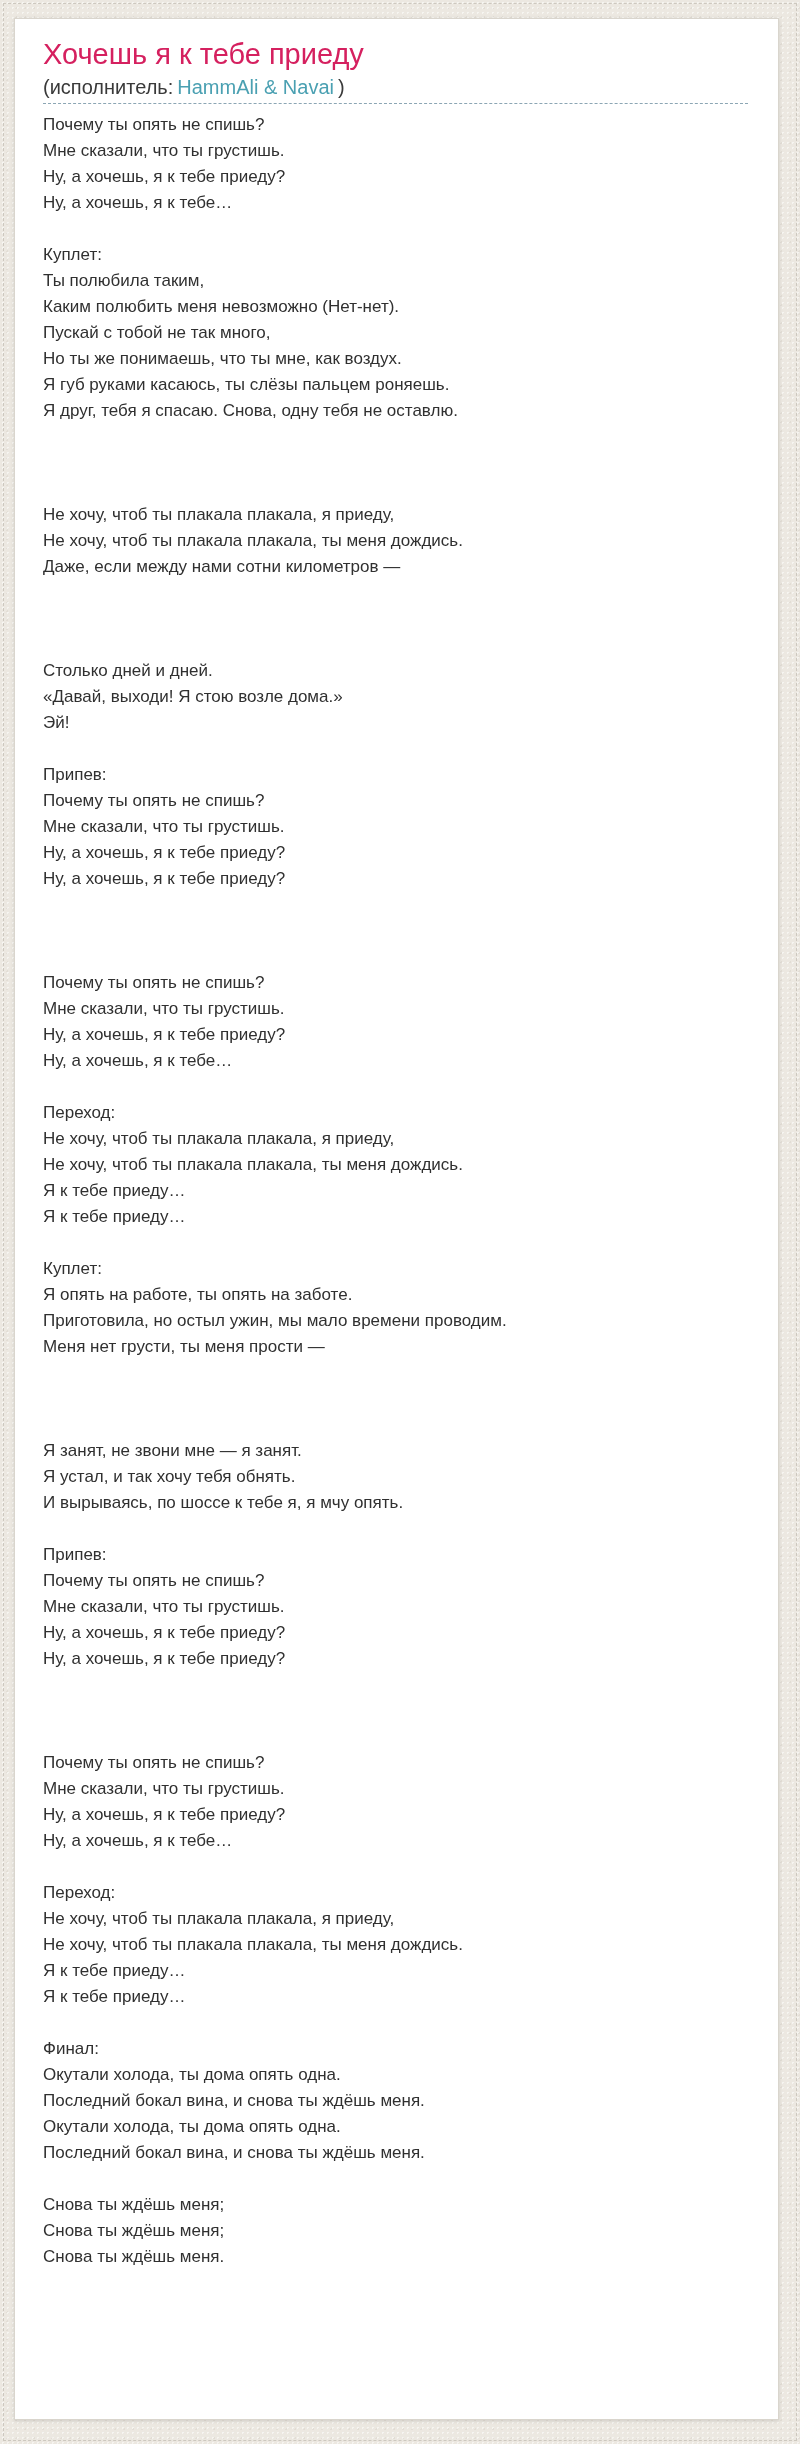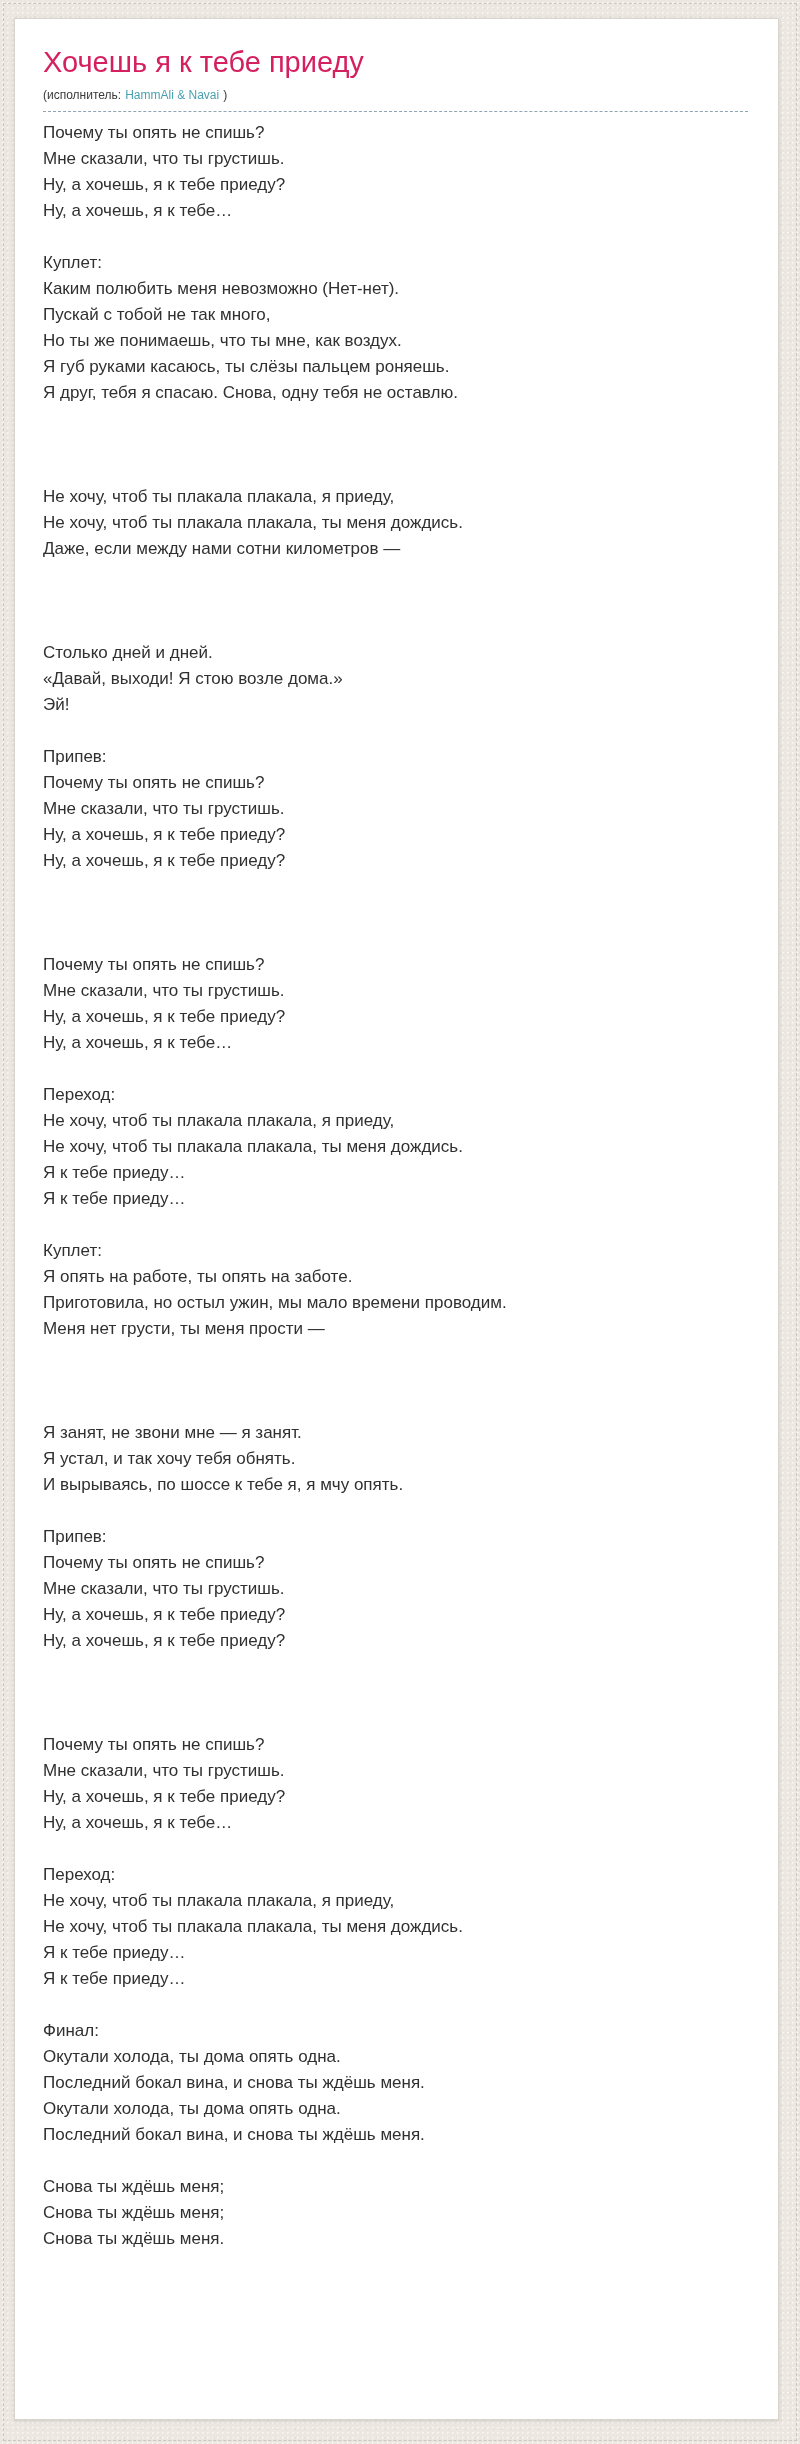--- a/index.html
+++ b/index.html
@@ -36,7 +36,7 @@
     background: #ffffff;
     border: 1px solid #d9d5cd;
     box-shadow: 0 1px 4px rgba(0,0,0,0.12);
-    padding: 26px 30px 20px 28px;
+    padding: 18px 30px 20px 28px;
   }
   .song-title {
     margin: 0 0 6px 0;

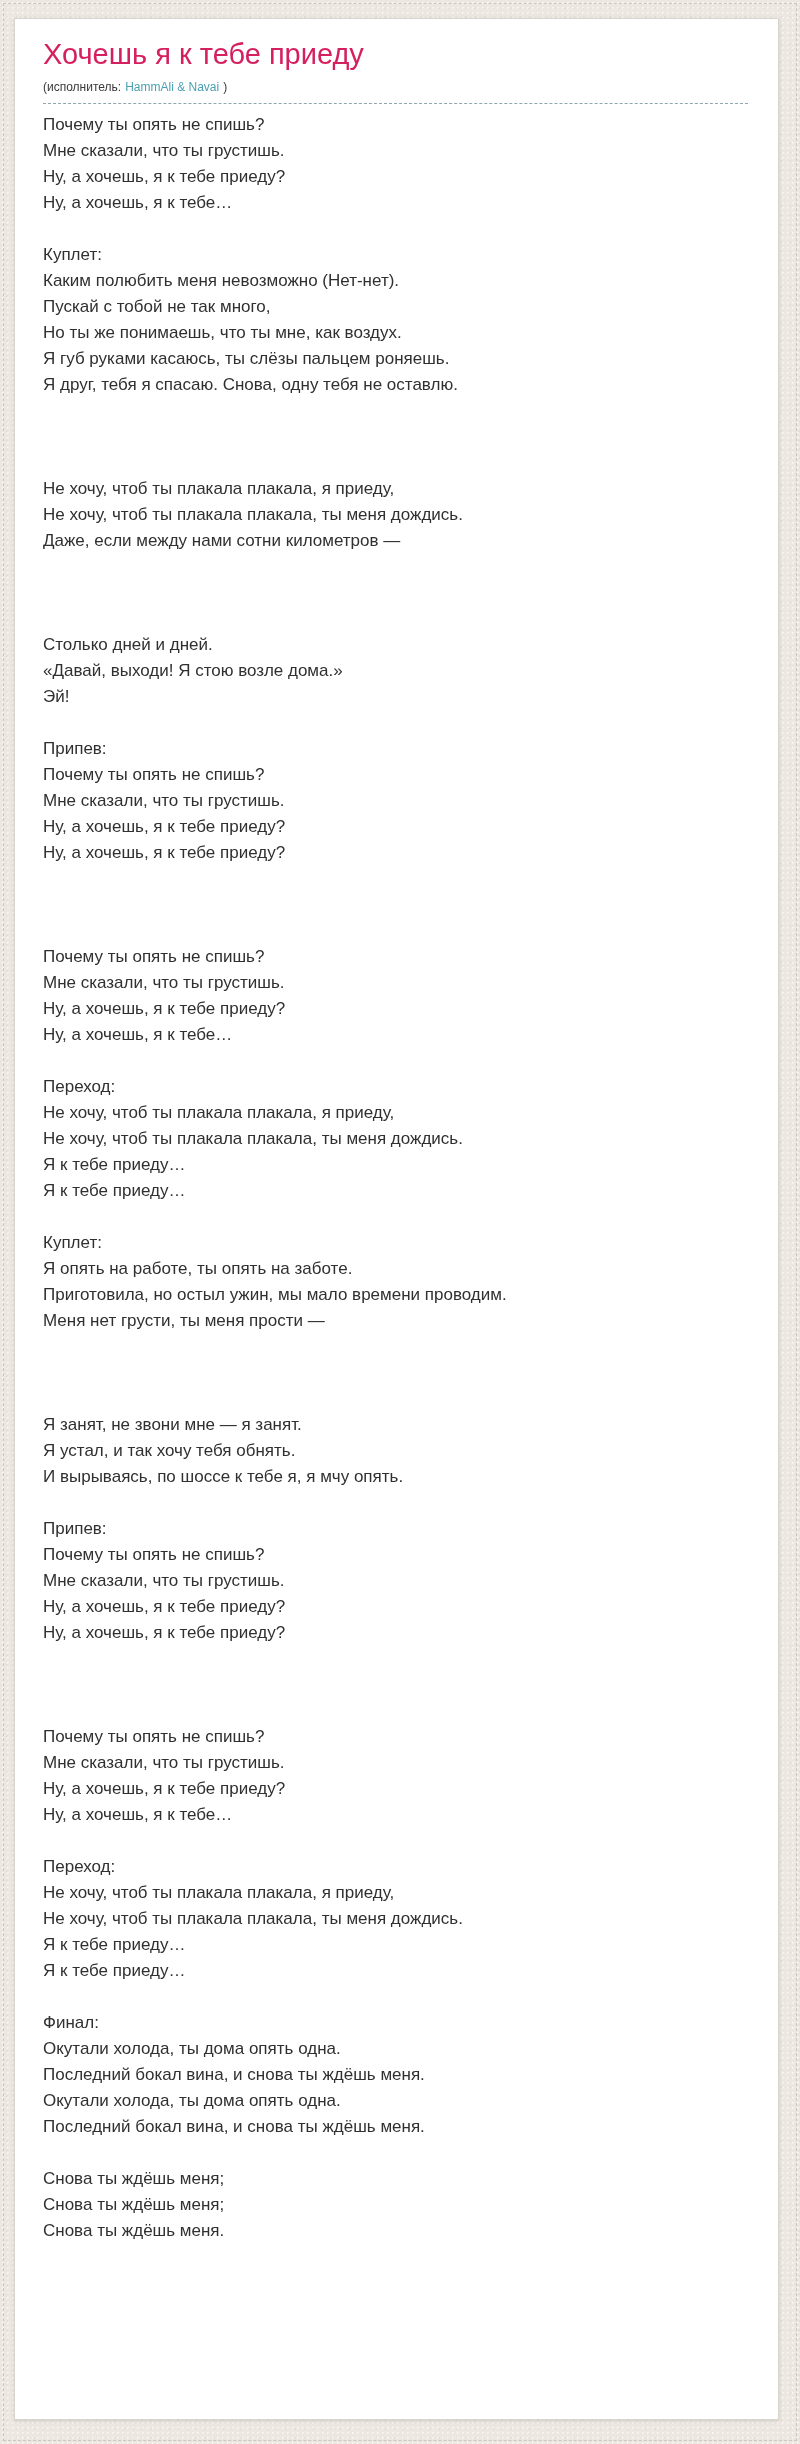--- a/index.html
+++ b/index.html
@@ -46,7 +46,7 @@
     color: #d5205f;
   }
   .subtitle {
-    font-size: 12px;
+    font-size: 20px;
     line-height: 20px;
     color: #3a3a3a;
     margin: 0 0 6px 0;

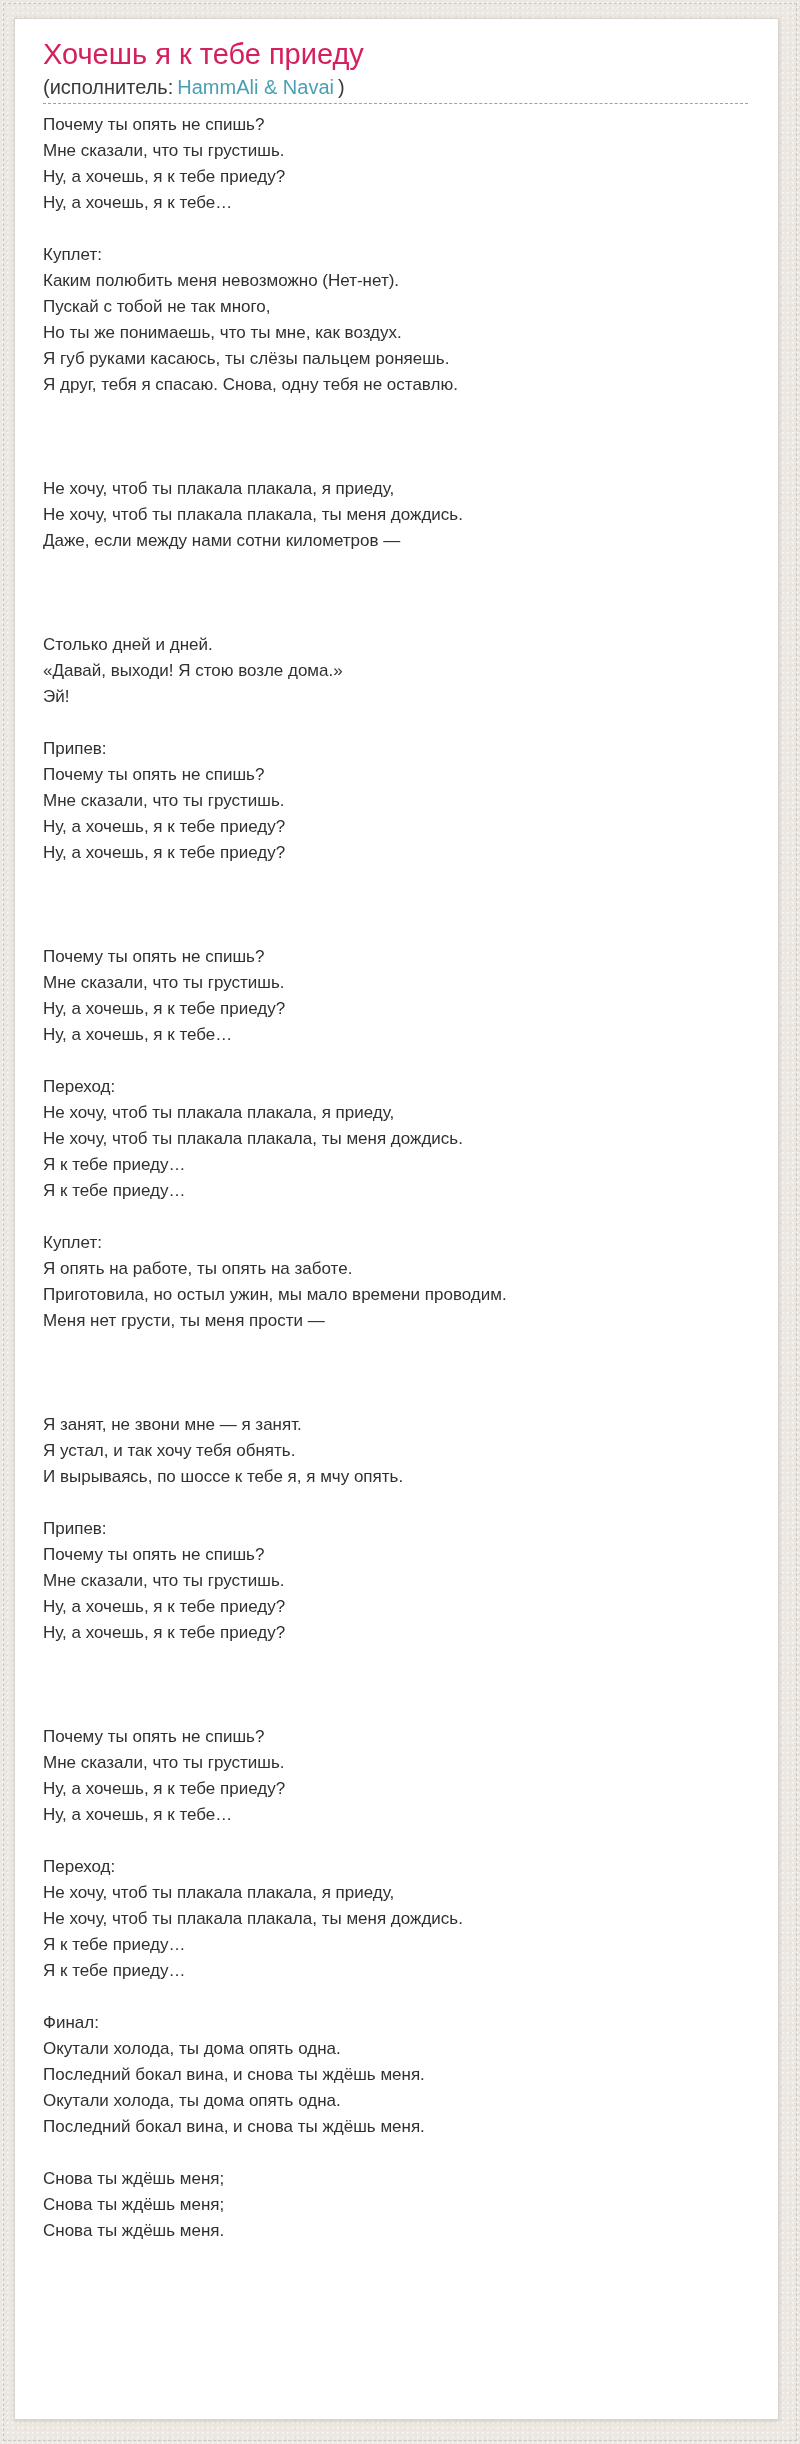--- a/index.html
+++ b/index.html
@@ -94,6 +94,7 @@
         <div class="line">Ну, а хочешь, я к тебе…</div>
         <div class="line"></div>
         <div class="line">Куплет:</div>
+        <div class="line">Ты полюбила таким,</div>
         <div class="line">Каким полюбить меня невозможно (Нет-нет).</div>
         <div class="line">Пускай с тобой не так много,</div>
         <div class="line">Но ты же понимаешь, что ты мне, как воздух.</div>

